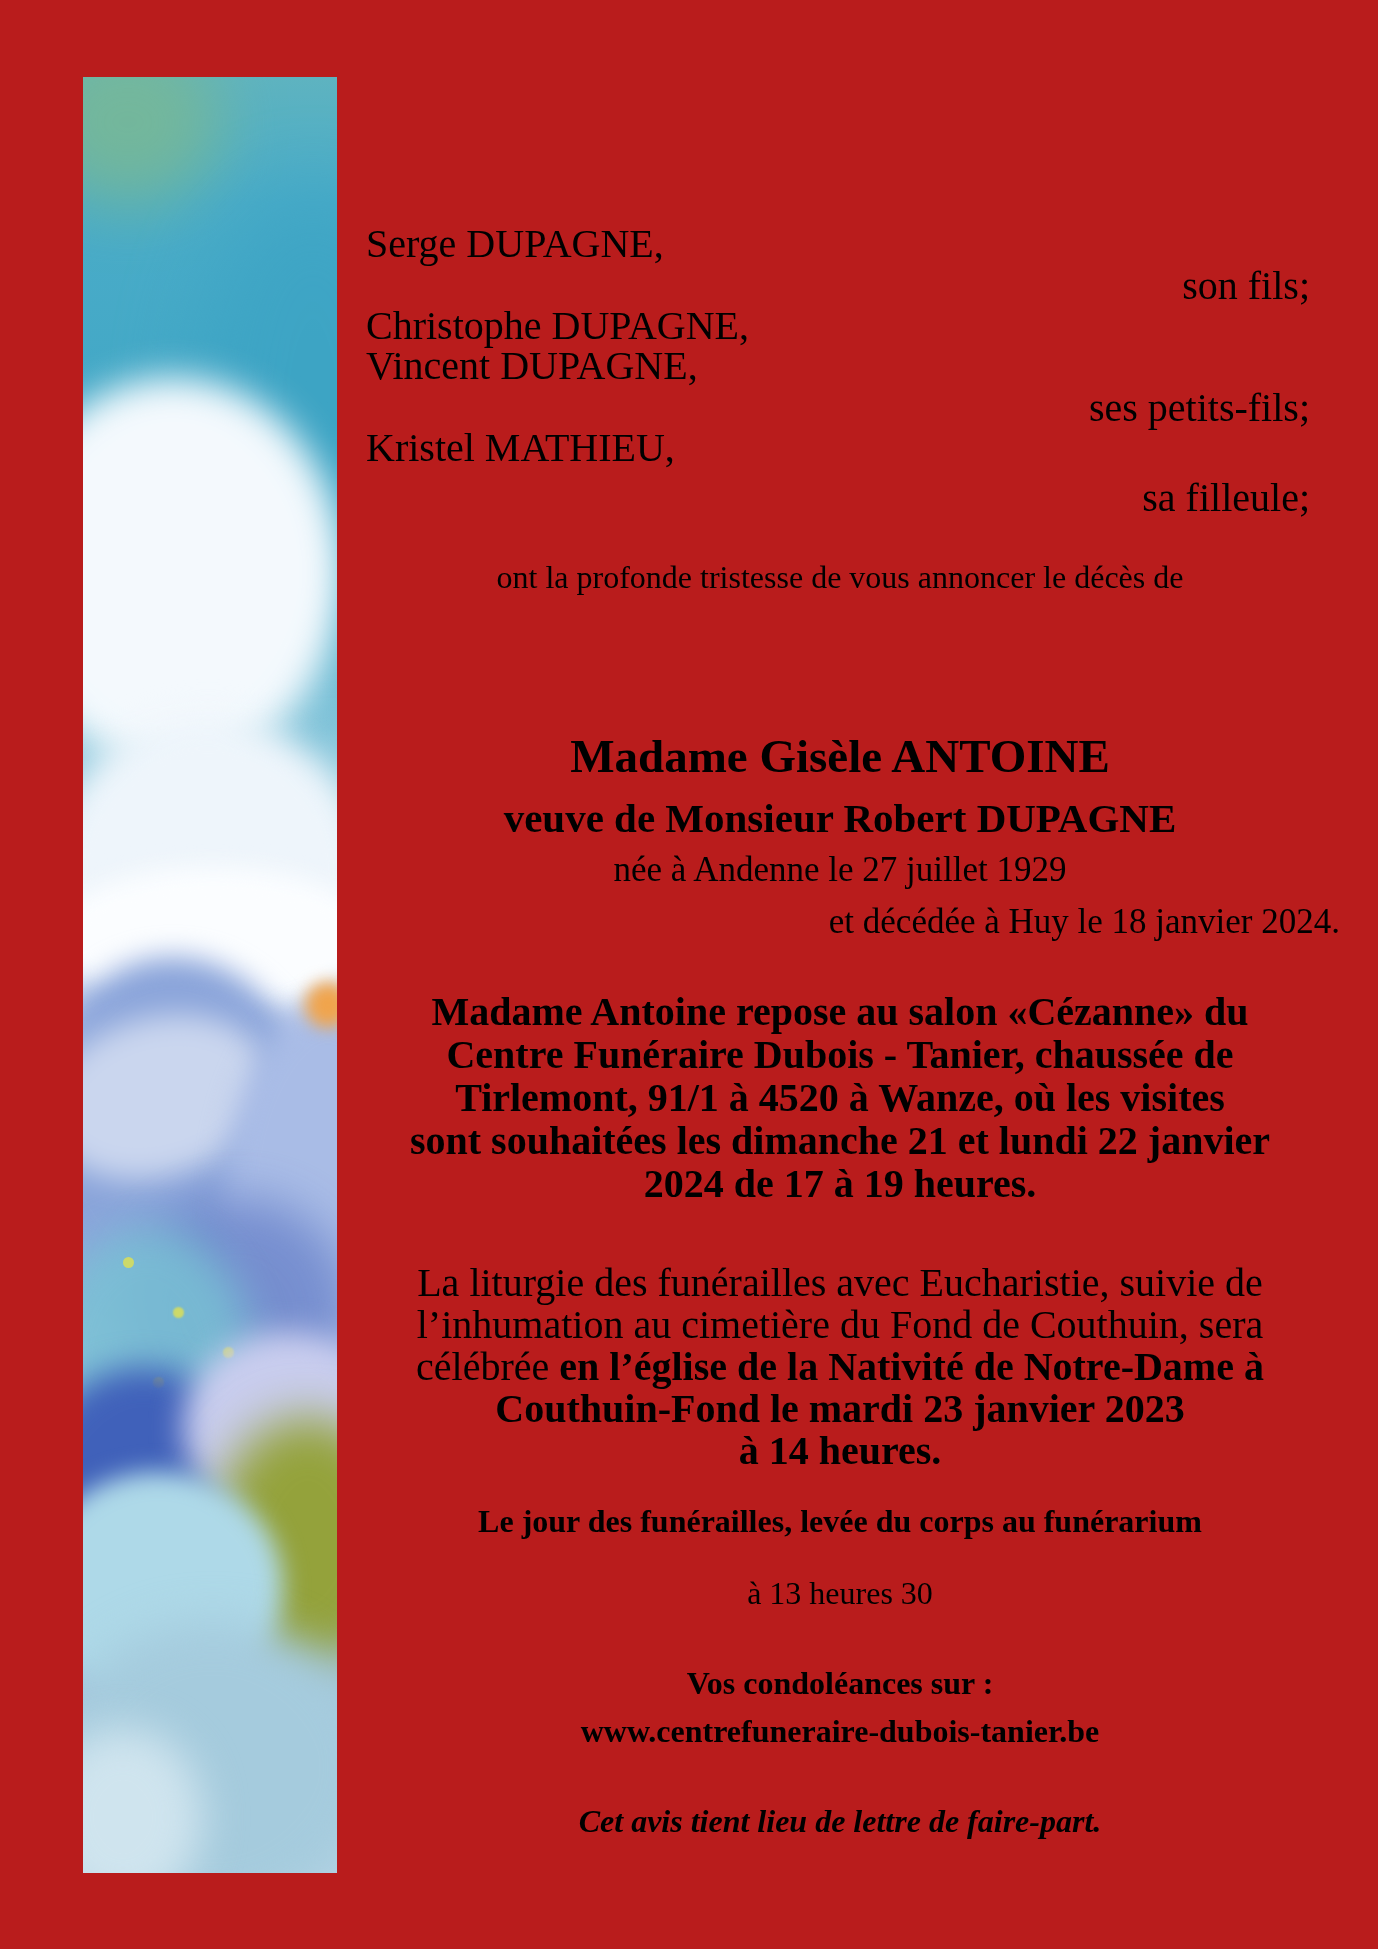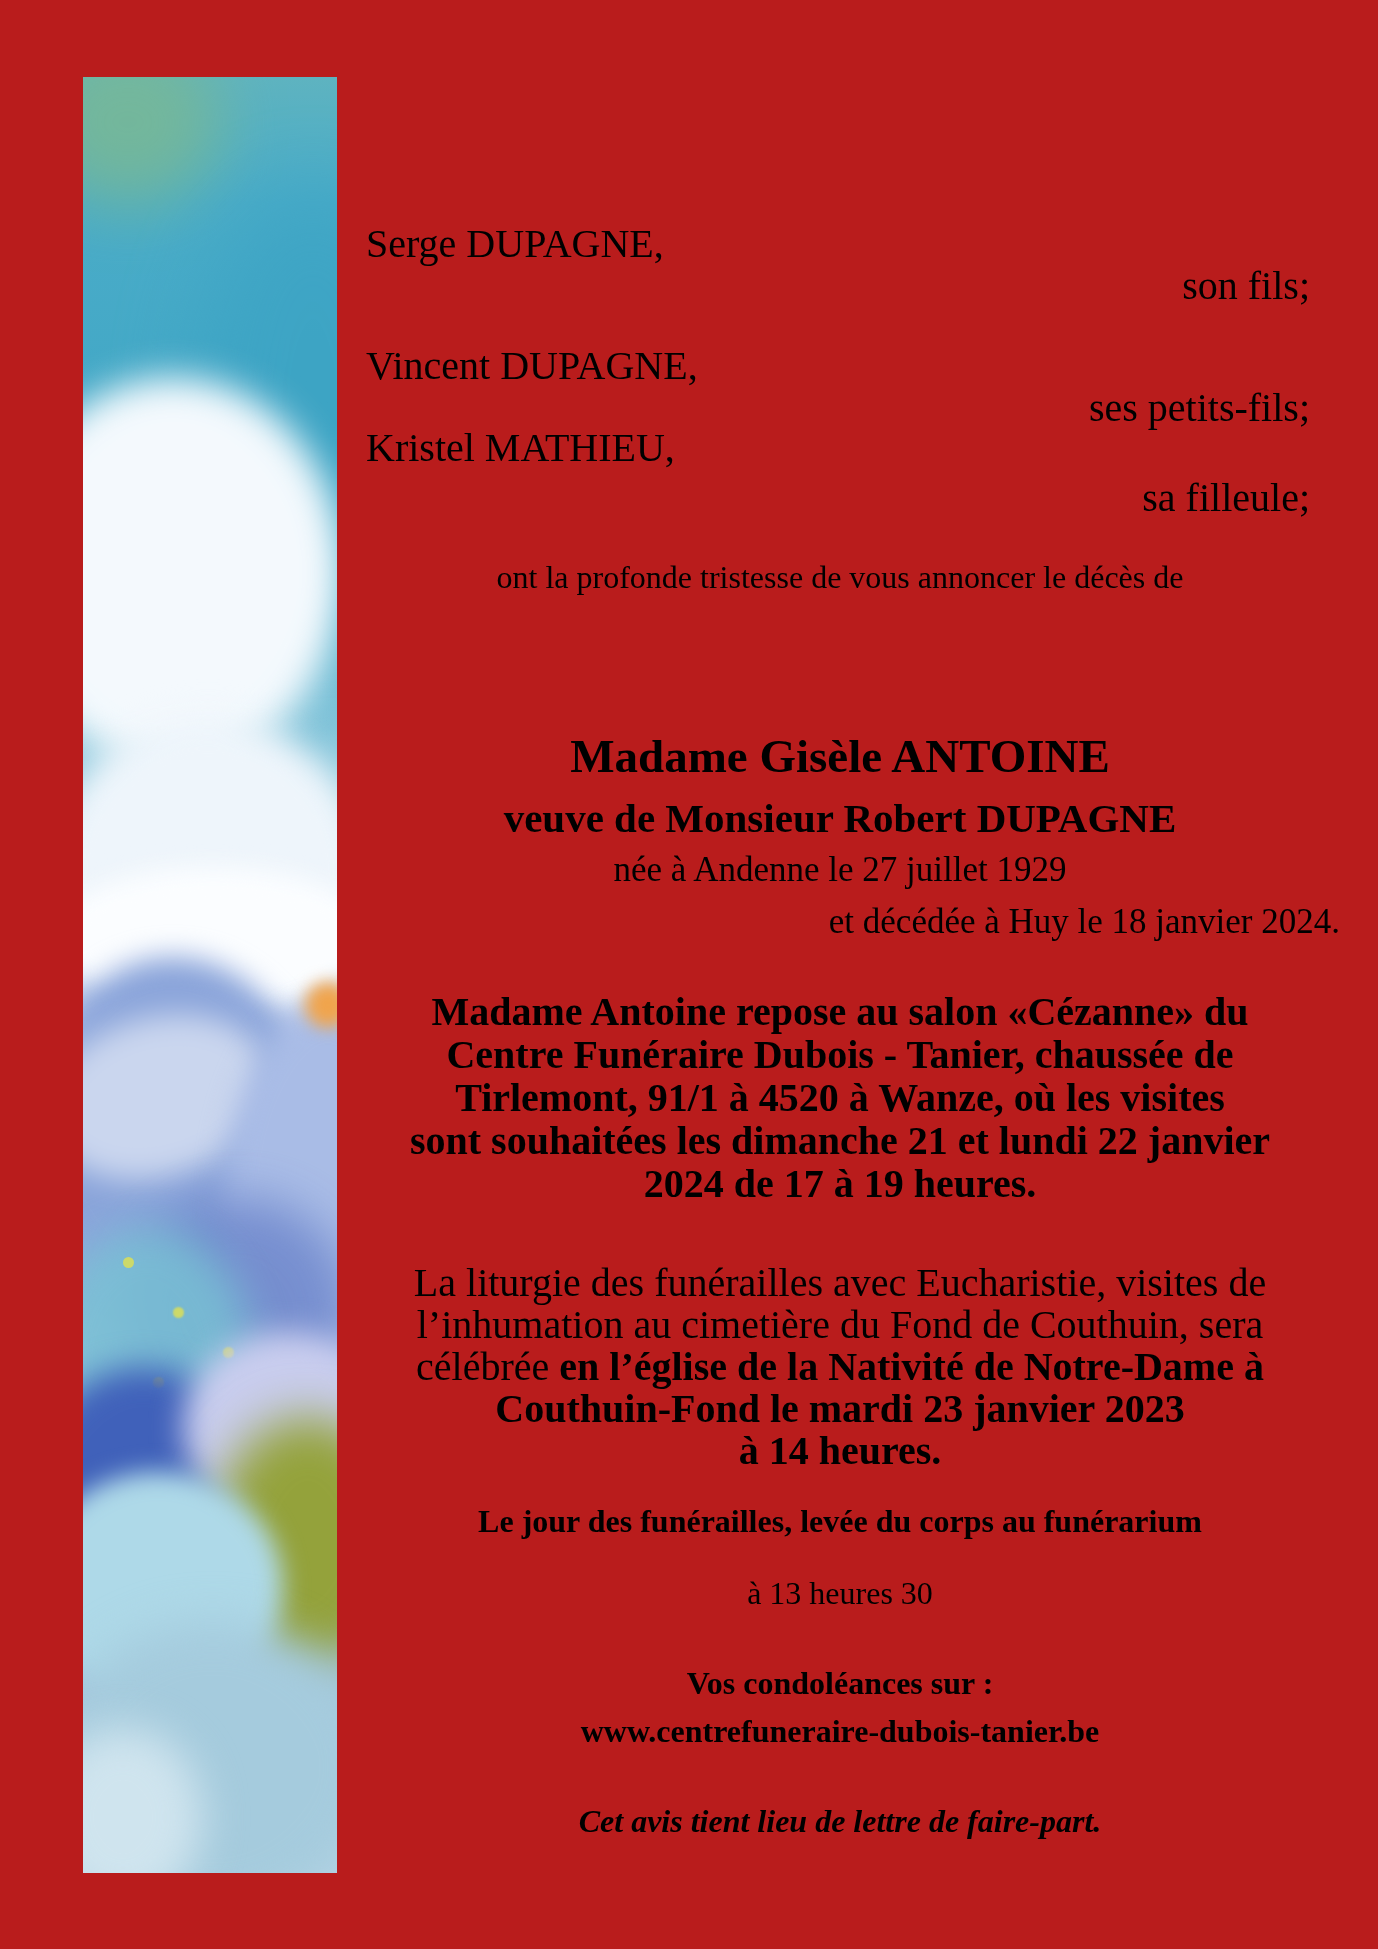--- a/index.html
+++ b/index.html
@@ -71,6 +71,7 @@
 
   <div class="tl al-left fs-name" style="top:222px;">Serge DUPAGNE,</div>
   <div class="tl al-right fs-name" style="top:264px;">son fils;</div>
+  <div class="tl al-left fs-name" style="top:304px;">Christophe DUPAGNE,</div>
   <div class="tl al-left fs-name" style="top:344px;">Vincent DUPAGNE,</div>
   <div class="tl al-right fs-name" style="top:386px;">ses petits-fils;</div>
   <div class="tl al-left fs-name" style="top:426px;">Kristel MATHIEU,</div>

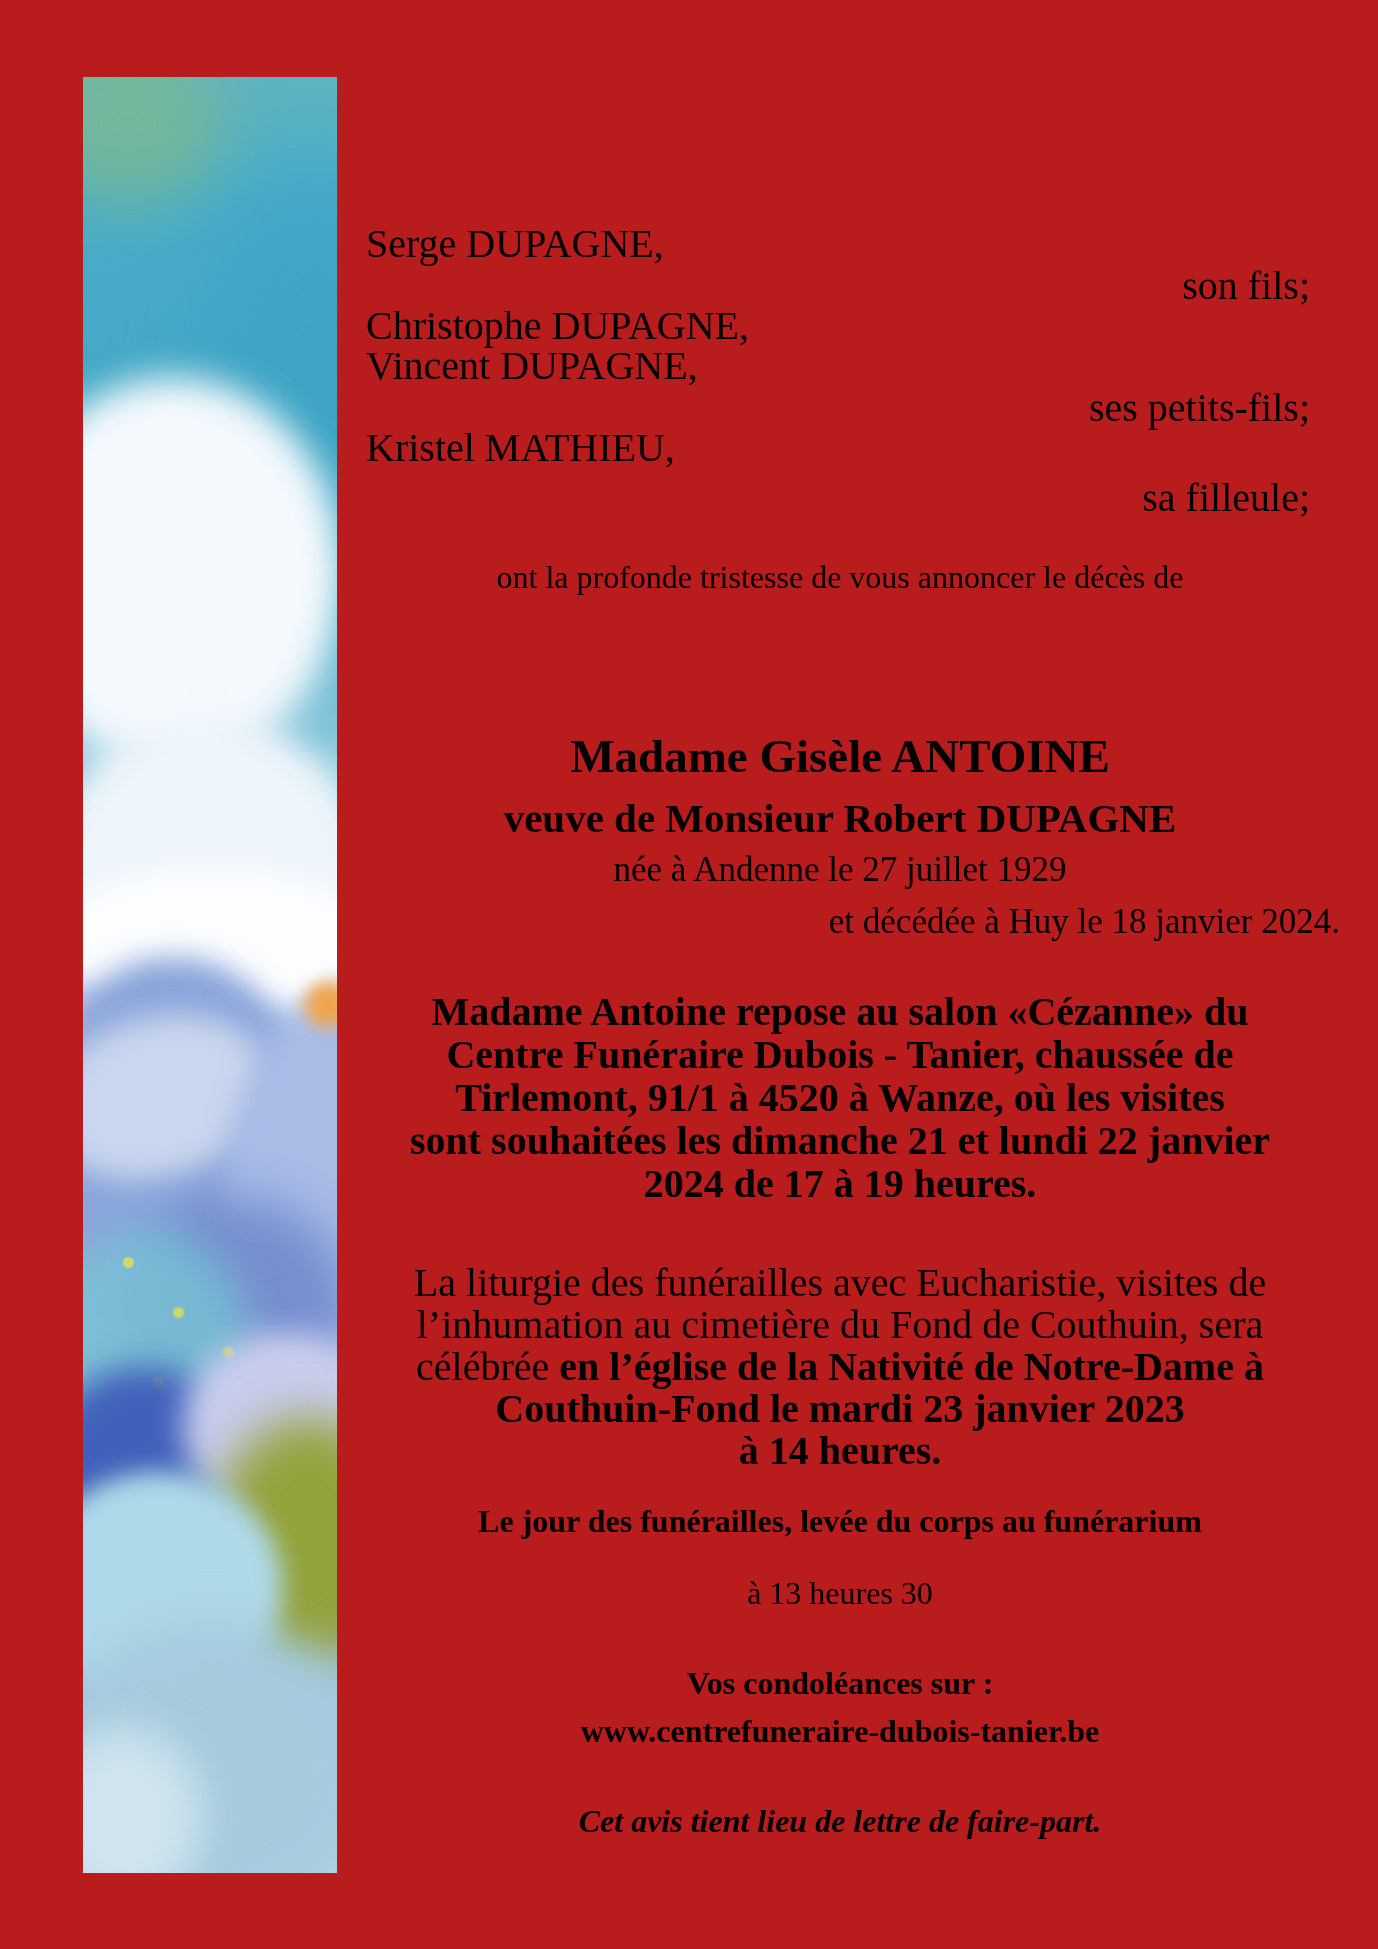--- a/index.html
+++ b/index.html
@@ -93,7 +93,7 @@
   </div>
 
   <div class="tl para para-lit" style="top:1262px;">
-    <div class="pline">La liturgie des funérailles avec Eucharistie, visites de</div>
+    <div class="pline">La liturgie des funérailles avec Eucharistie, suivie de</div>
     <div class="pline">l’inhumation au cimetière du Fond de Couthuin, sera</div>
     <div class="pline"><span>célébrée </span><span class="bold">en l’église de la Nativité de Notre-Dame à</span></div>
     <div class="pline bold">Couthuin-Fond le mardi 23 janvier 2023</div>

